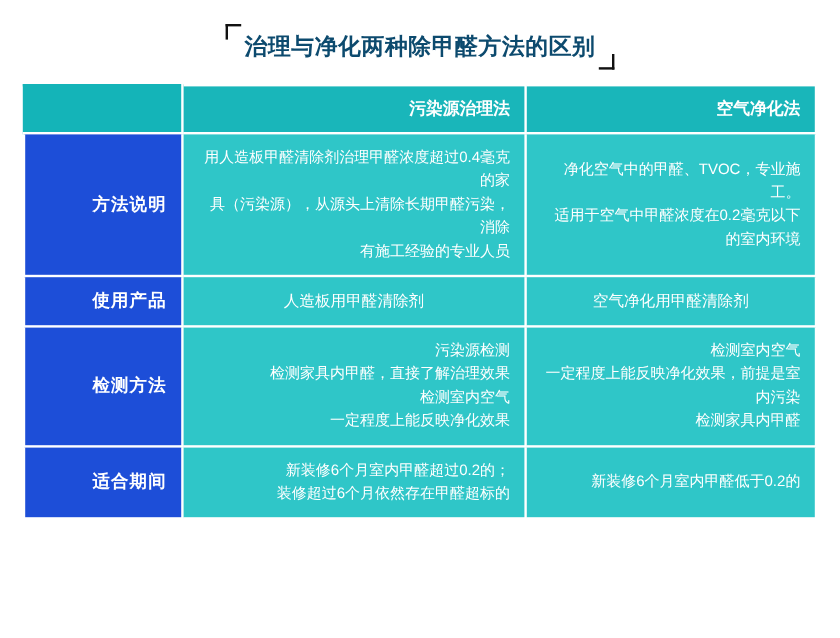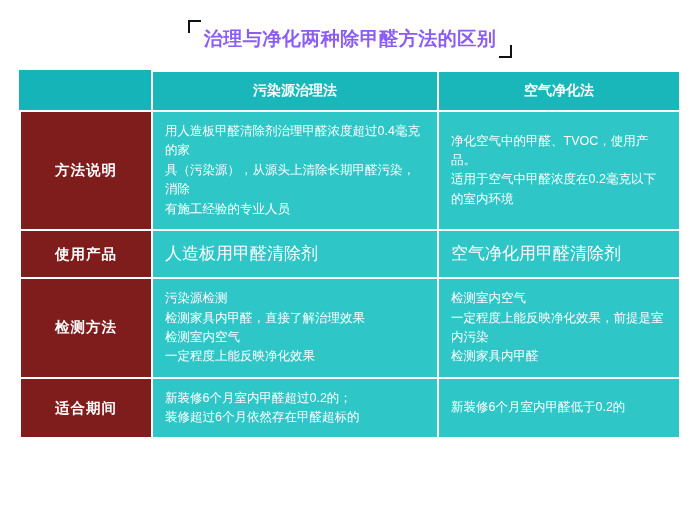--- a/index.html
+++ b/index.html
@@ -33,7 +33,7 @@
     position: relative;
     font-size: 19px;
     font-weight: bold;
-    color: #8b5cf6;
+    color: #0c4a6e;
     letter-spacing: 0.5px;
     padding: 0 14px;
   }

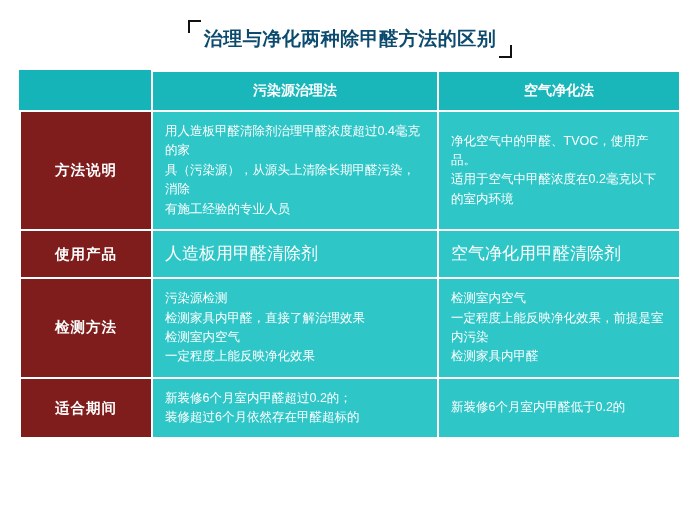--- a/index.html
+++ b/index.html
@@ -67,6 +67,7 @@
     vertical-align: middle;
     padding: 10px 12px;
     box-sizing: border-box;
+    text-align: right;
   }
   col.c-label { width: 132px; }
   col.c-col1 { width: 286px; }

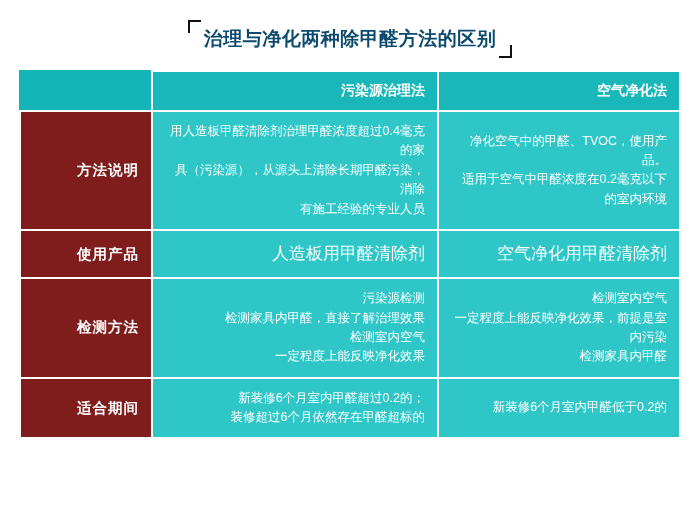--- a/index.html
+++ b/index.html
@@ -139,7 +139,7 @@
           <p>有施工经验的专业人员</p>
         </td>
         <td class="cell">
-          <p>净化空气中的甲醛、TVOC，使用产品。</p>
+          <p>净化空气中的甲醛、TVOC，专业施工。</p>
           <p>适用于空气中甲醛浓度在0.2毫克以下的室内环境</p>
         </td>
       </tr>

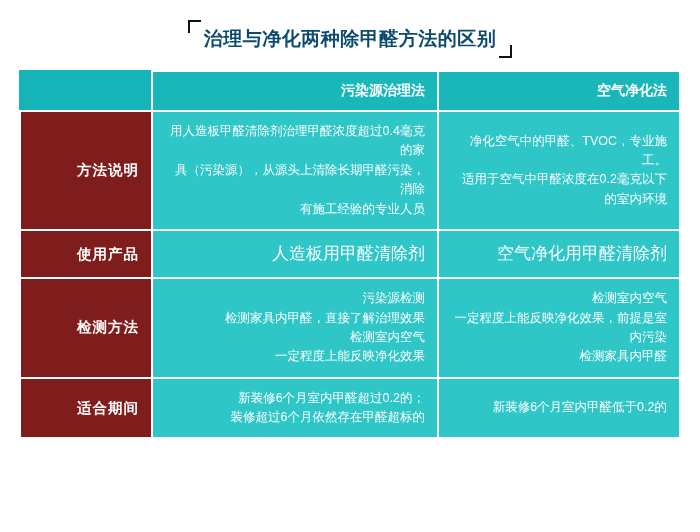--- a/index.html
+++ b/index.html
@@ -87,7 +87,7 @@
     height: 40px;
   }
   .rowlabel {
-    background: #7f1d1d;
+    background: #1d4ed8;
     color: #ffffff;
     font-size: 14.5px;
     font-weight: bold;

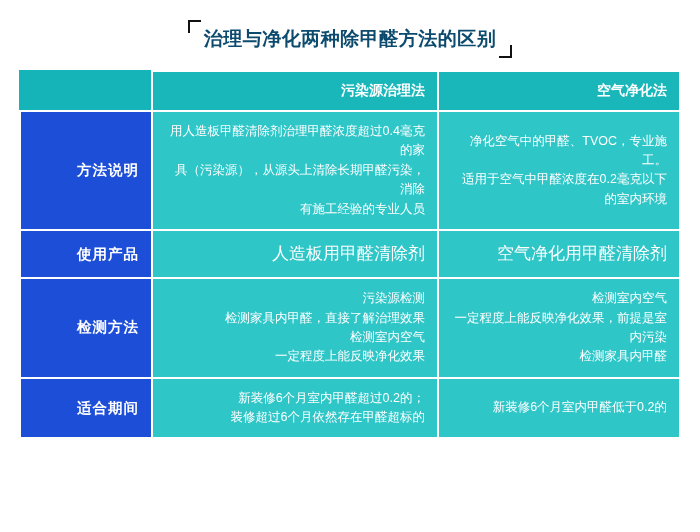--- a/index.html
+++ b/index.html
@@ -102,7 +102,8 @@
     text-align: left;
   }
   .cell.center {
-    font-size: 17px;
+    text-align: center;
+    font-size: 13px;
   }
   .cell p {
     margin: 0;

